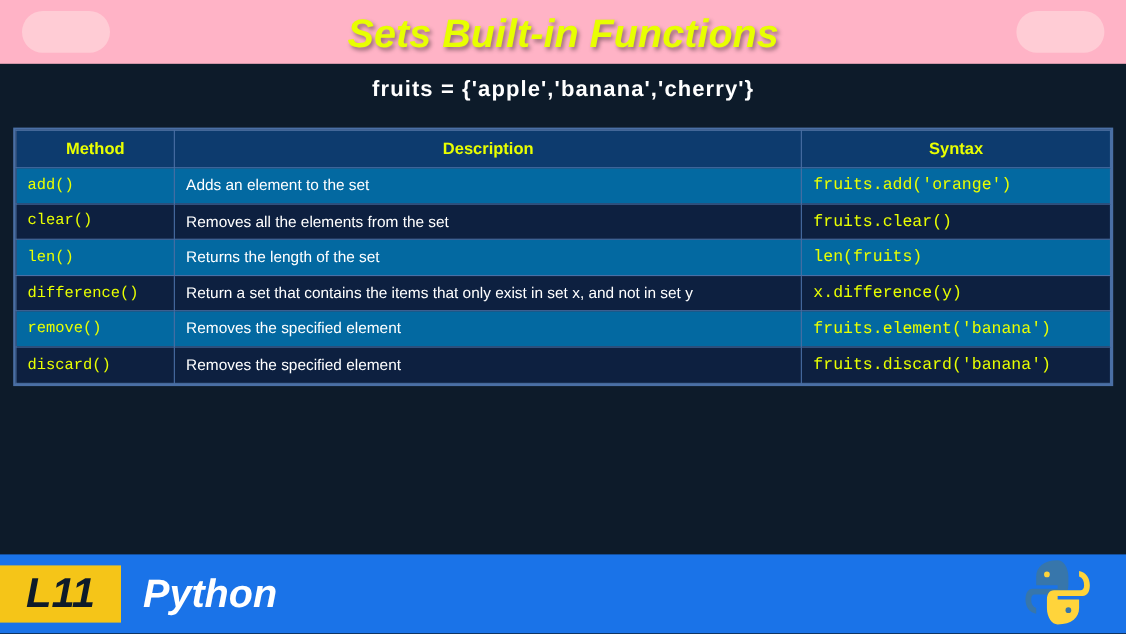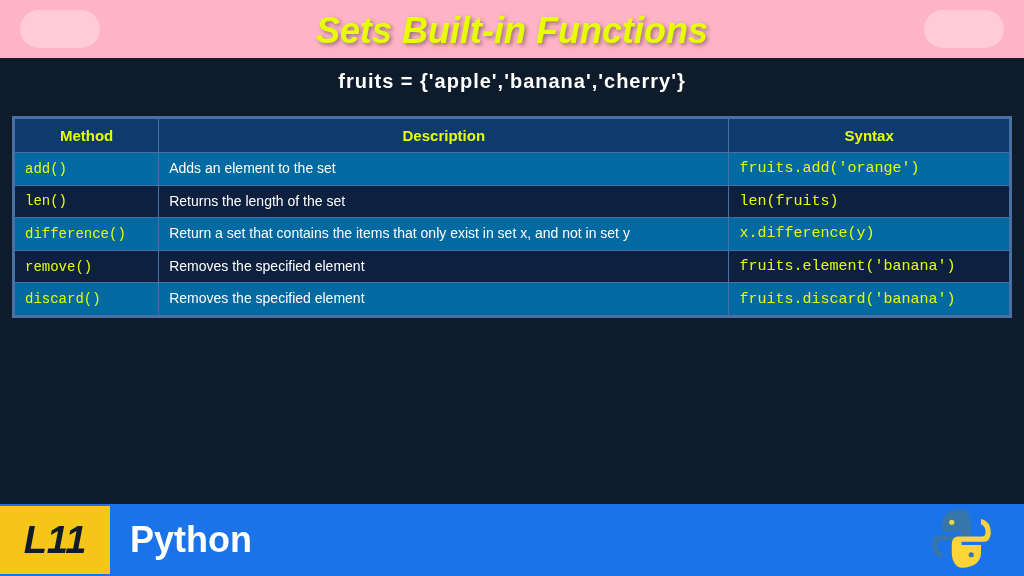--- a/index.html
+++ b/index.html
@@ -208,6 +208,11 @@
           <td class="syntax-cell">fruits.add('orange')</td>
         </tr>
         <tr>
+          <td class="method-cell">clear()</td>
+          <td class="desc-cell">Removes all the elements from the set</td>
+          <td class="syntax-cell">fruits.clear()</td>
+        </tr>
+        <tr>
           <td class="method-cell">len()</td>
           <td class="desc-cell">Returns the length of the set</td>
           <td class="syntax-cell">len(fruits)</td>

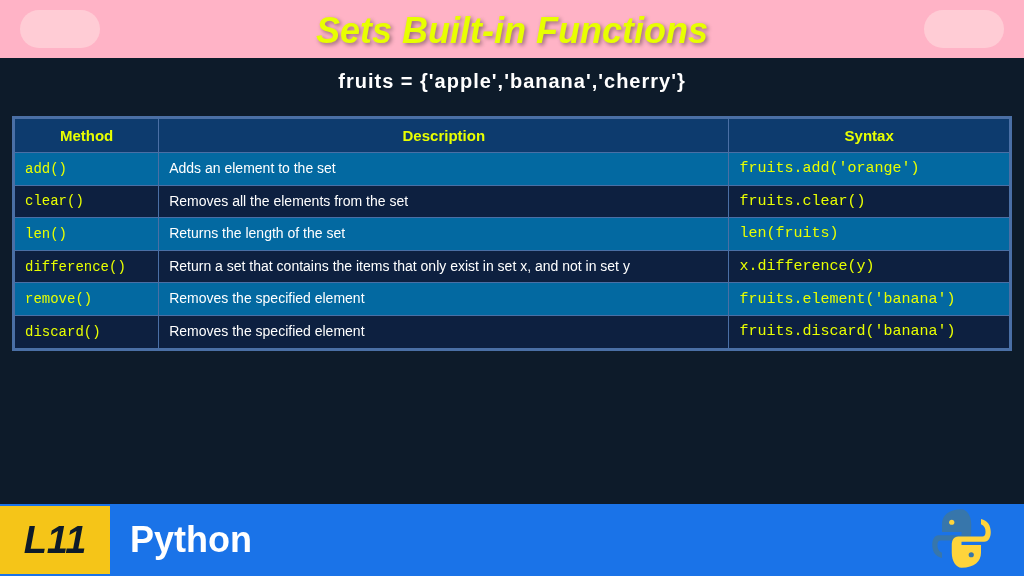--- a/index.html
+++ b/index.html
@@ -147,7 +147,7 @@
 
     .lesson-badge {
       background-color: #f5c518;
-      height: 68px;
+      height: 52px;
       width: 110px;
       display: flex;
       align-items: center;

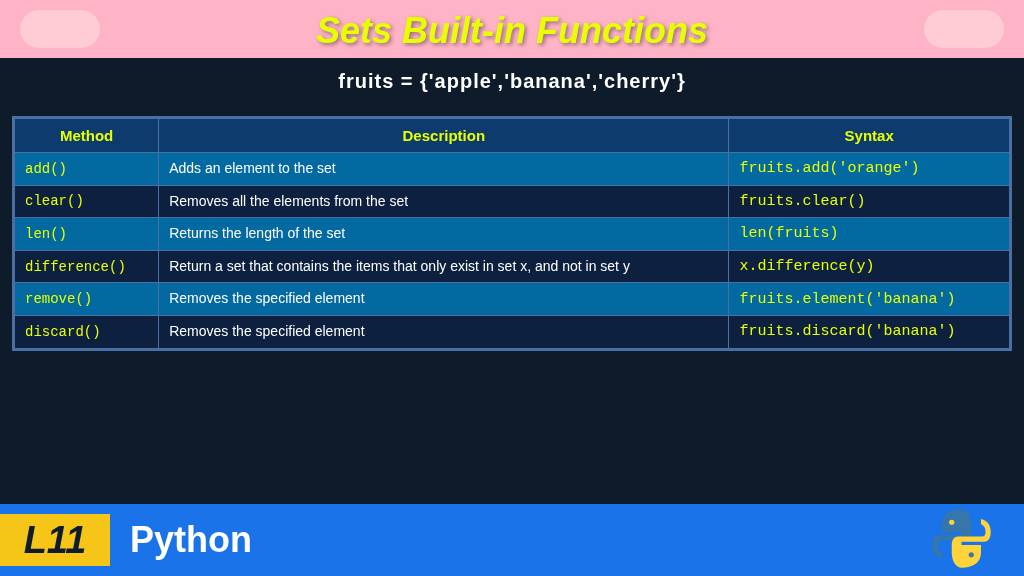--- a/index.html
+++ b/index.html
@@ -166,6 +166,7 @@
       font-weight: 900;
       color: #ffffff;
       margin-left: 20px;
+      font-style: italic;
     }
 
     

